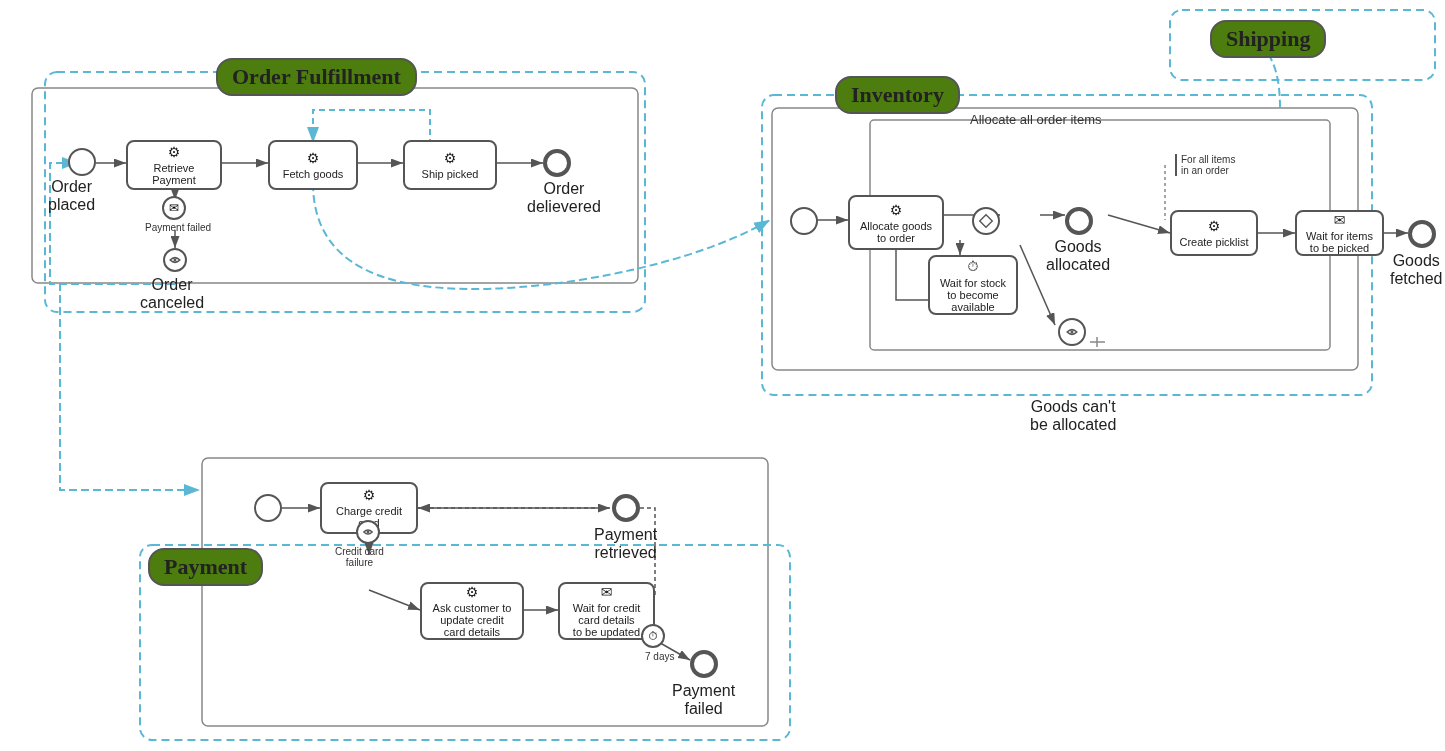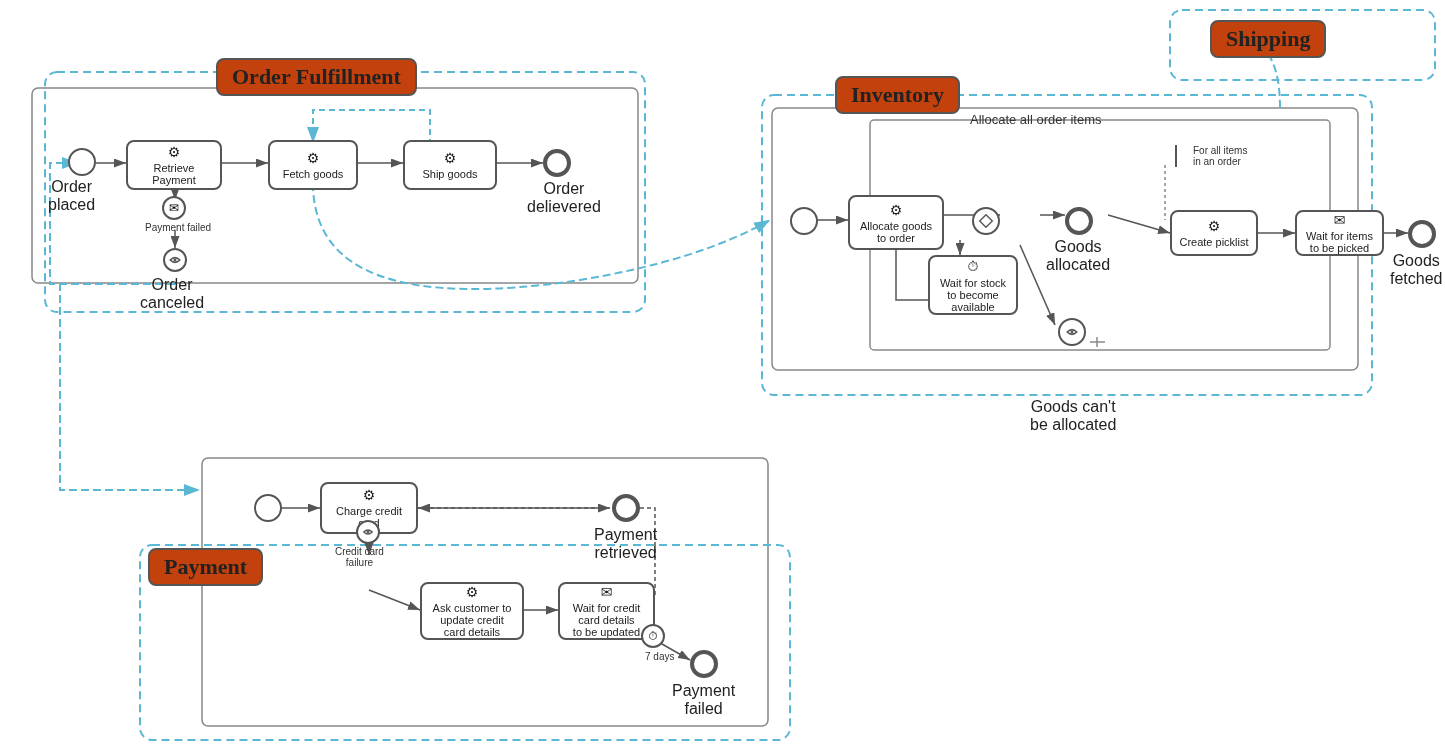--- a/index.html
+++ b/index.html
@@ -21,9 +21,9 @@
 
     .pool-label {
       position: absolute;
-      background: #c2410c;
+      background: #4d7c0f;
       border: 2px solid #555;
-      border-radius: 8px;
+      border-radius: 16px;
       padding: 4px 14px;
       font-size: 22px;
       font-family: 'Segoe UI', cursive;

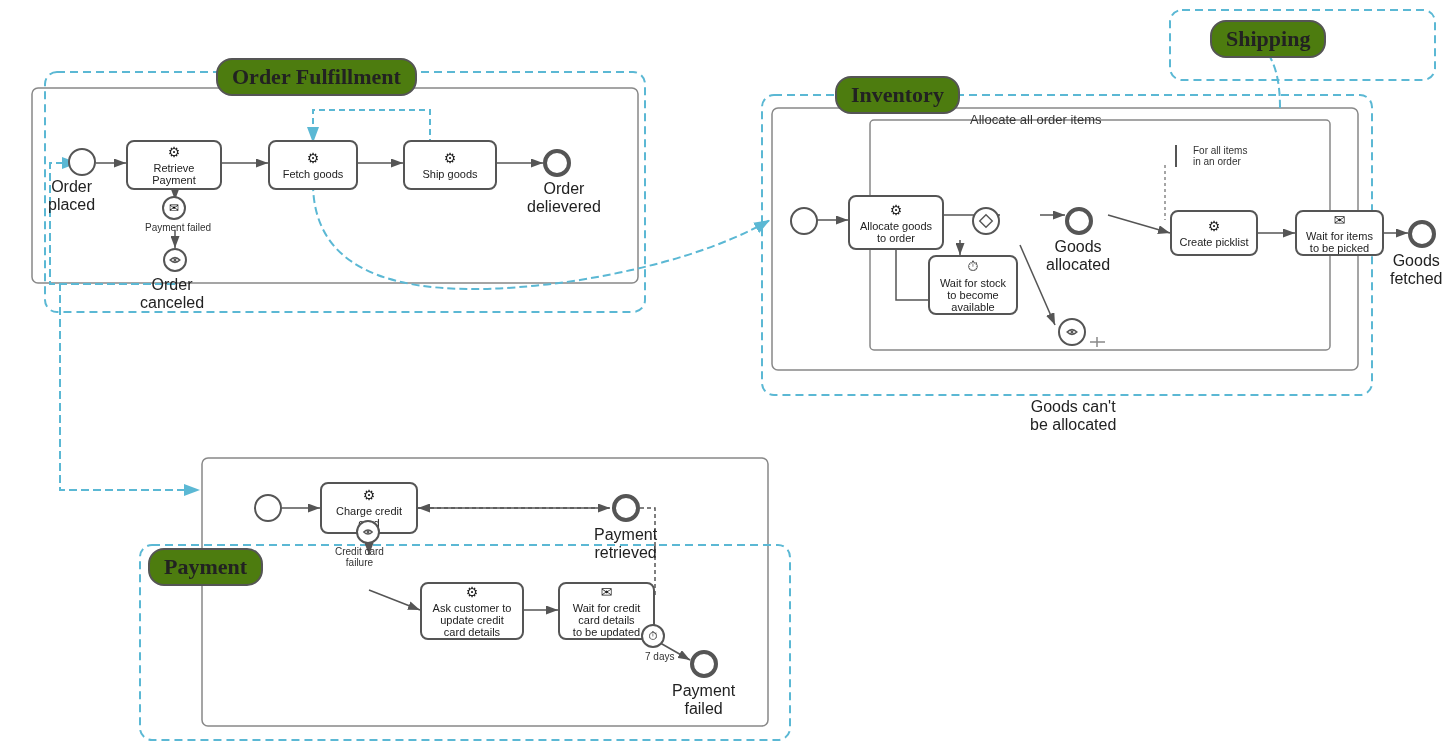--- a/index.html
+++ b/index.html
@@ -99,7 +99,8 @@
       font-size: 10px;
       color: #333;
       border-left: 2px solid #555;
-      padding-left: 16px;
+      padding-left: 4px;
+      margin-top: 9px;
     }
   </style>
 </head>

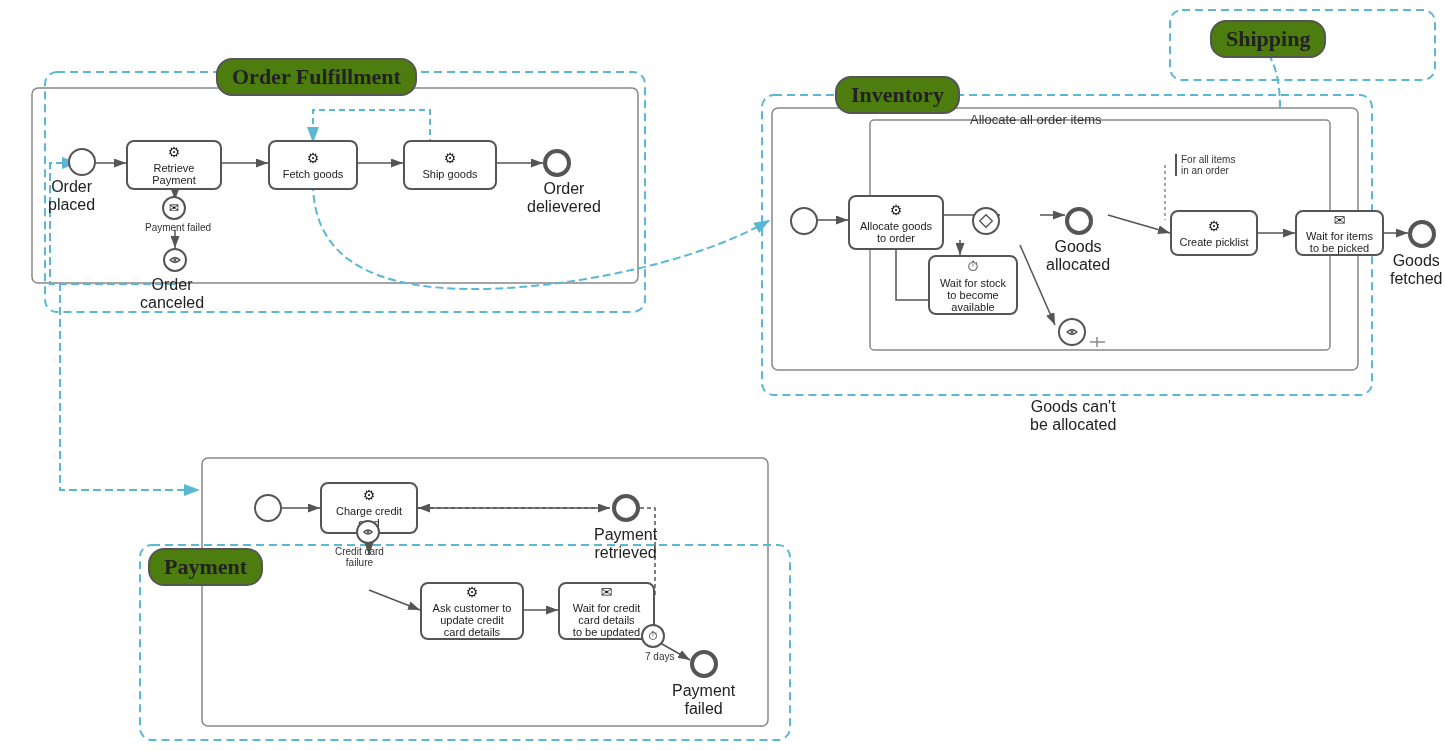--- a/index.html
+++ b/index.html
@@ -231,7 +231,7 @@
 
   <div class="task" style="left:403px; top:140px; width:94px; height:50px;">
     <div class="task-icon">⚙</div>
-    <div>Ship goods</div>
+    <div>Ship picked</div>
   </div>
 
   <div class="event end" style="left:543px; top:149px; width:28px; height:28px;">

